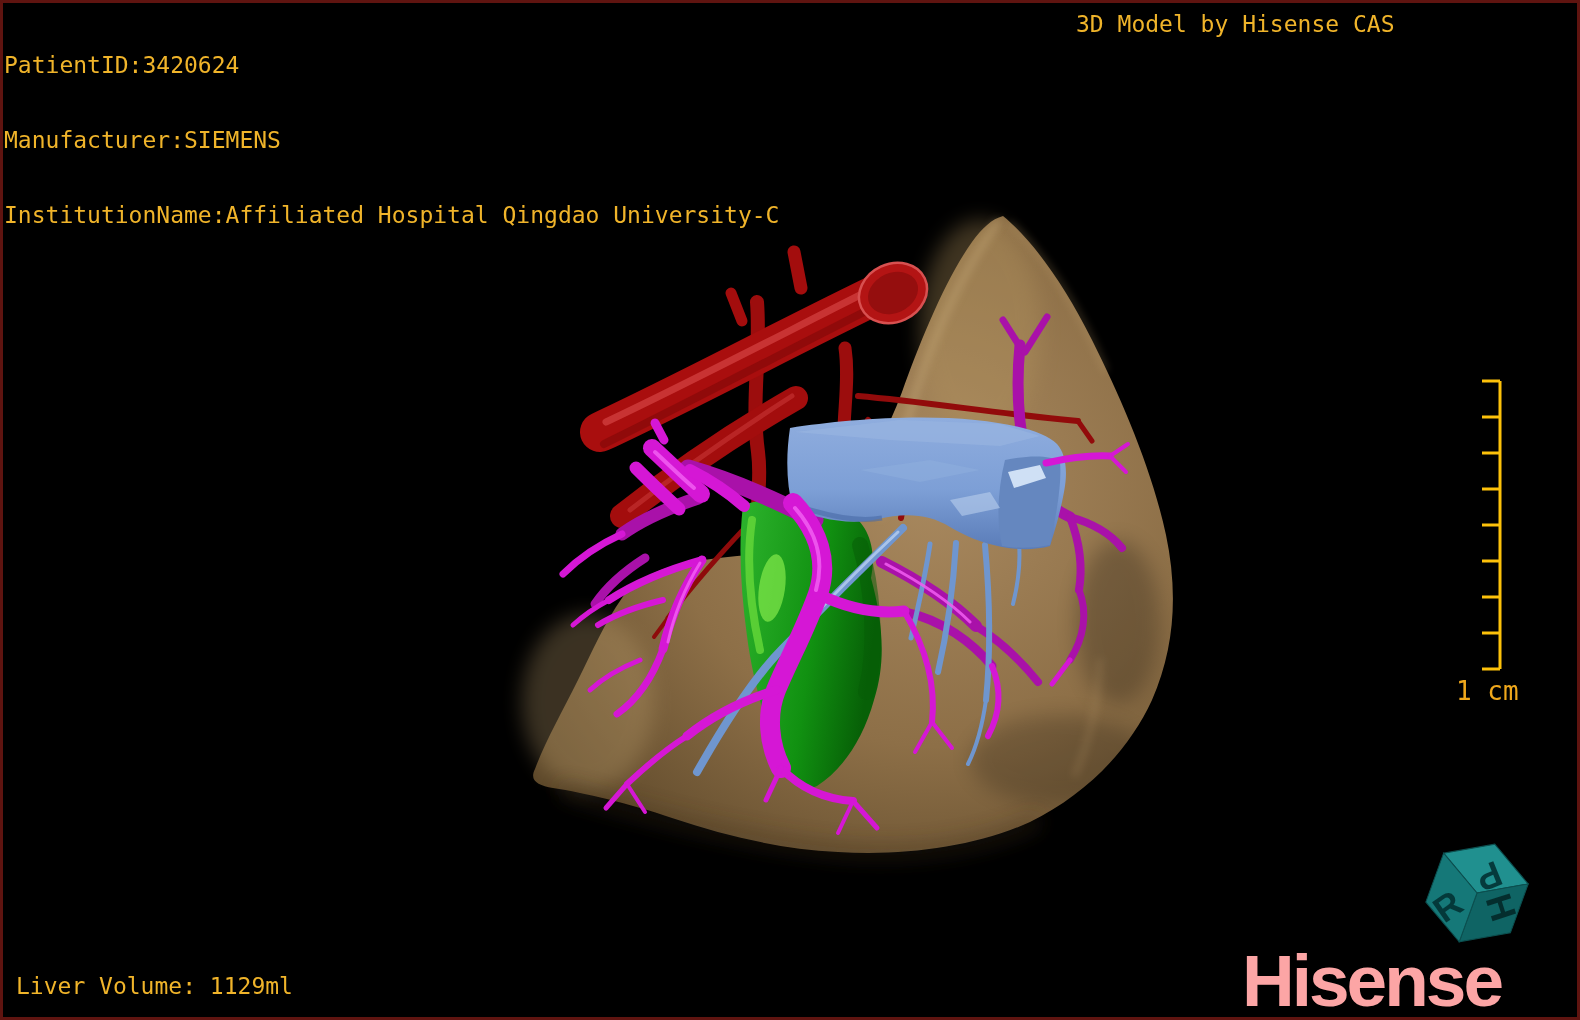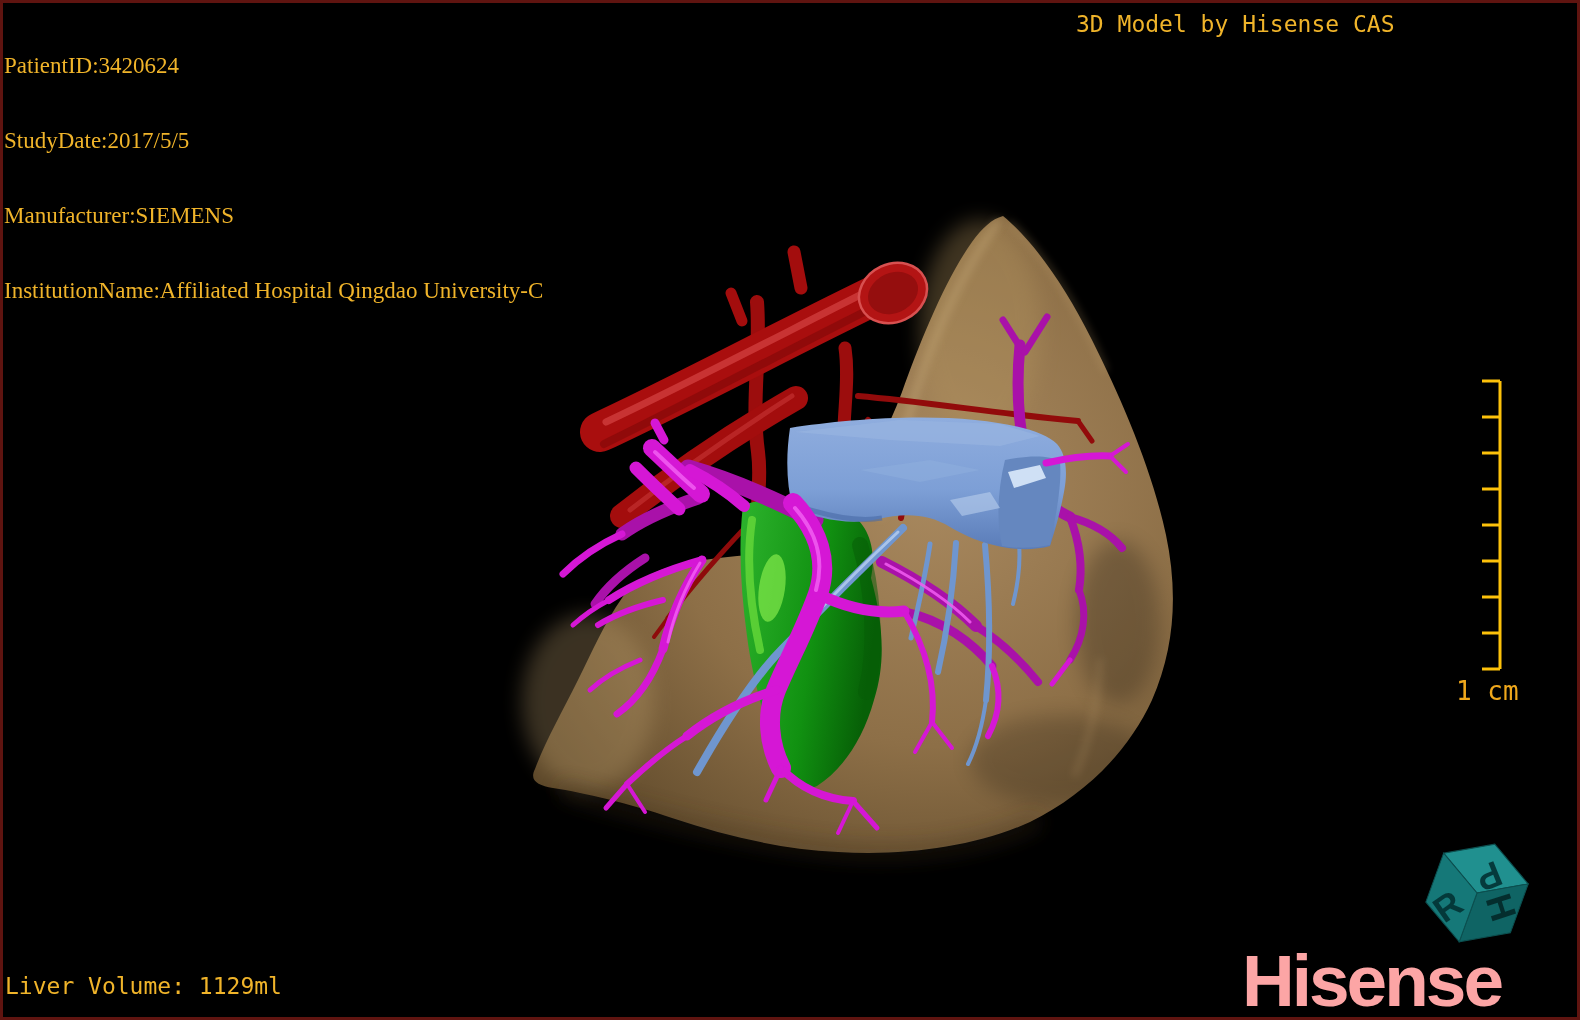--- a/index.html
+++ b/index.html
@@ -13,7 +13,7 @@
   }
   .viewport{position:absolute;inset:0;background:#000;text-align:right;}
   .overlay{position:absolute;color:#f0b42a;font-size:23px;line-height:25px;white-space:pre;z-index:20;}
-  .info-top-left{left:4px;top:3px;font-family:Liberation Serif, serif;}
+  .info-top-left{left:4px;top:3px;}
   .watermark-top-right{left:1076px;top:12px;}
   .liver-volume{left:5px;top:974px;text-align:right;}
   .wordmark{

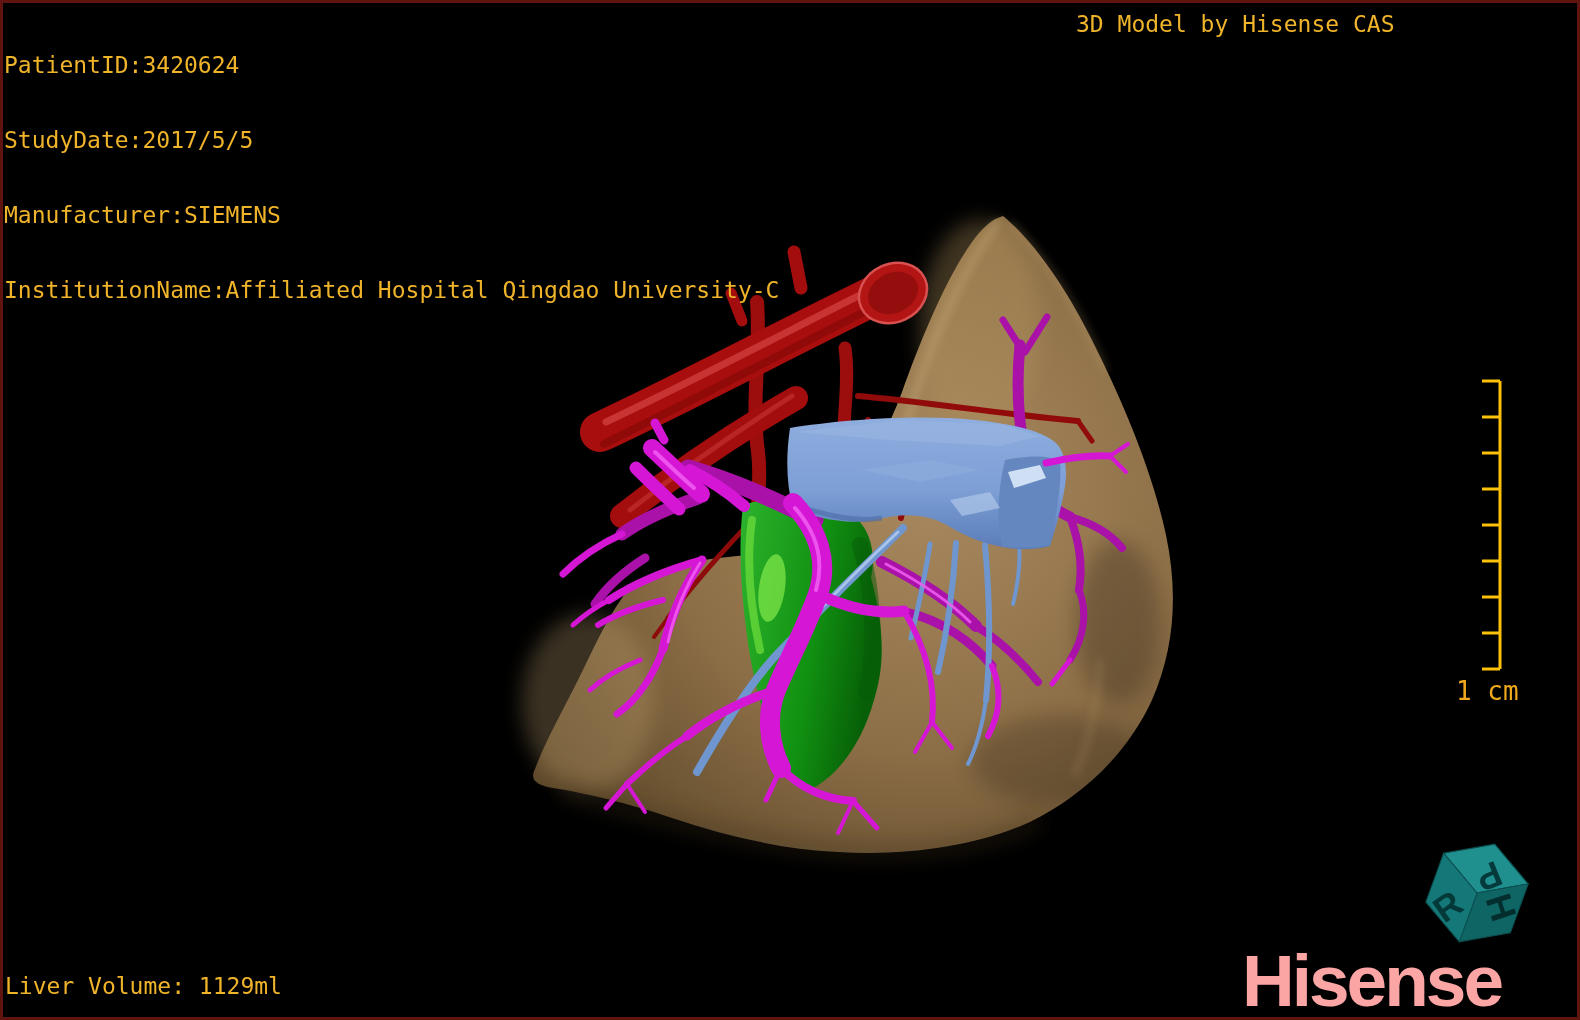--- a/index.html
+++ b/index.html
@@ -226,7 +226,6 @@
 
 <div class="overlay info-top-left">
   <div>PatientID:3420624</div>
-  <div>StudyDate:2017/5/5</div>
   <div>Manufacturer:SIEMENS</div>
   <div>InstitutionName:Affiliated Hospital Qingdao University-C</div>
 </div>

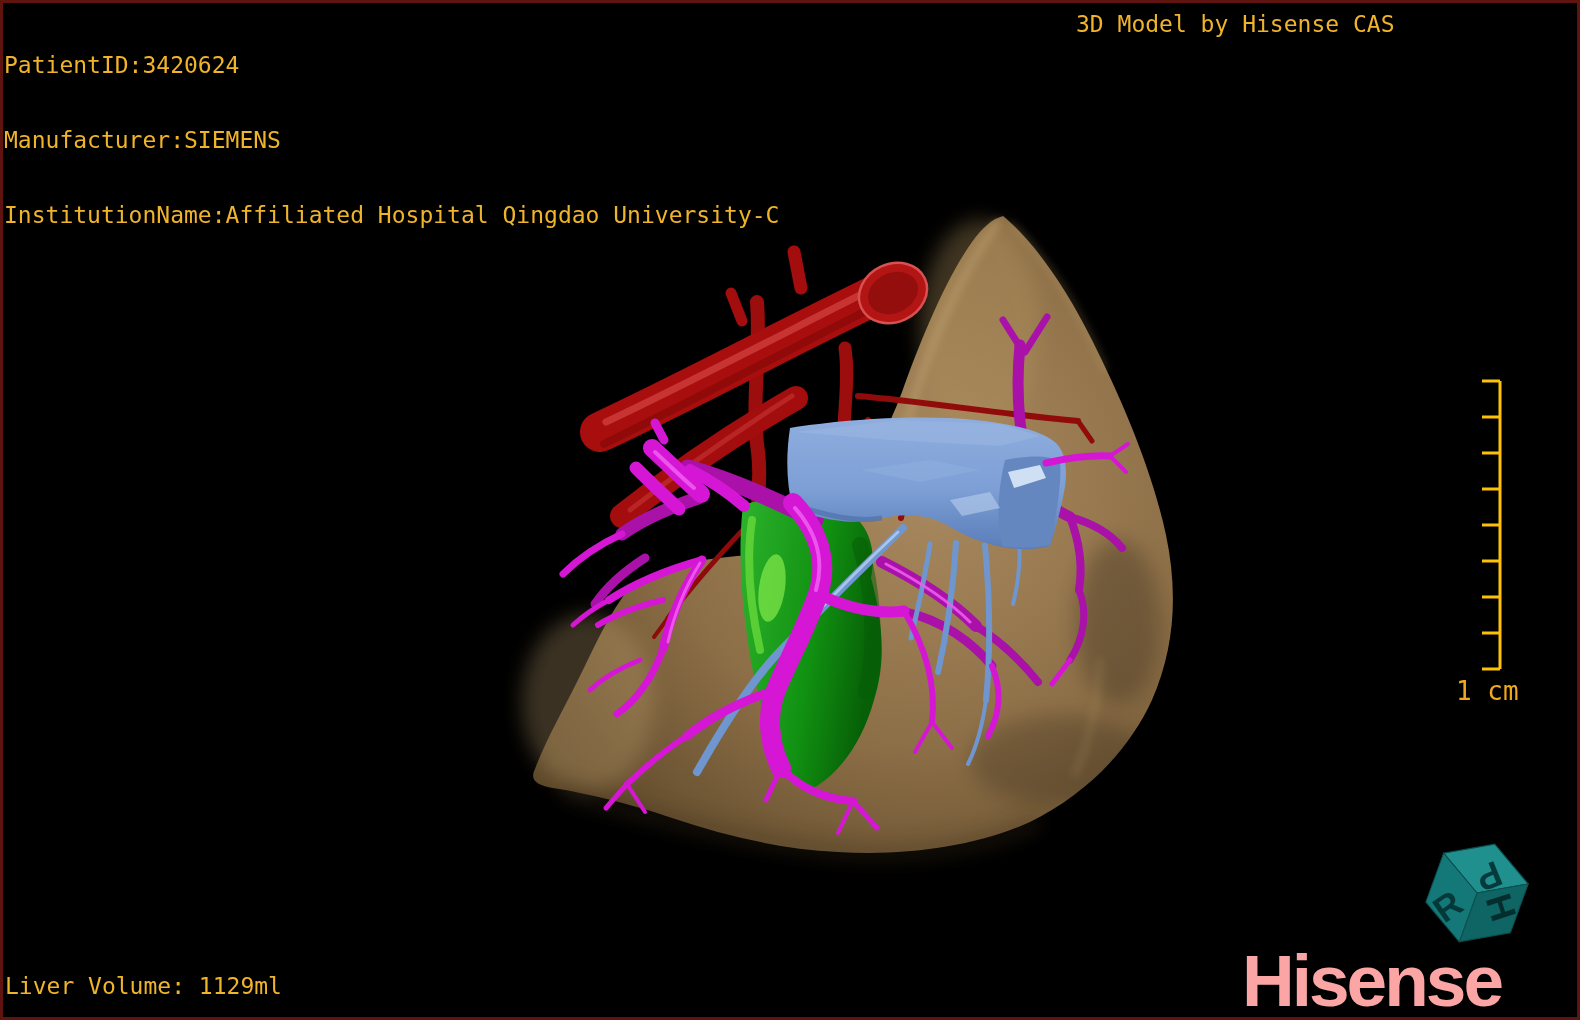--- a/index.html
+++ b/index.html
@@ -15,7 +15,7 @@
   .overlay{position:absolute;color:#f0b42a;font-size:23px;line-height:25px;white-space:pre;z-index:20;}
   .info-top-left{left:4px;top:3px;}
   .watermark-top-right{left:1076px;top:12px;}
-  .liver-volume{left:5px;top:974px;text-align:right;}
+  .liver-volume{left:16px;top:974px;text-align:right;}
   .wordmark{
     position:absolute;left:1242px;top:944px;z-index:20;
     font-family:"Liberation Sans","DejaVu Sans",sans-serif;

